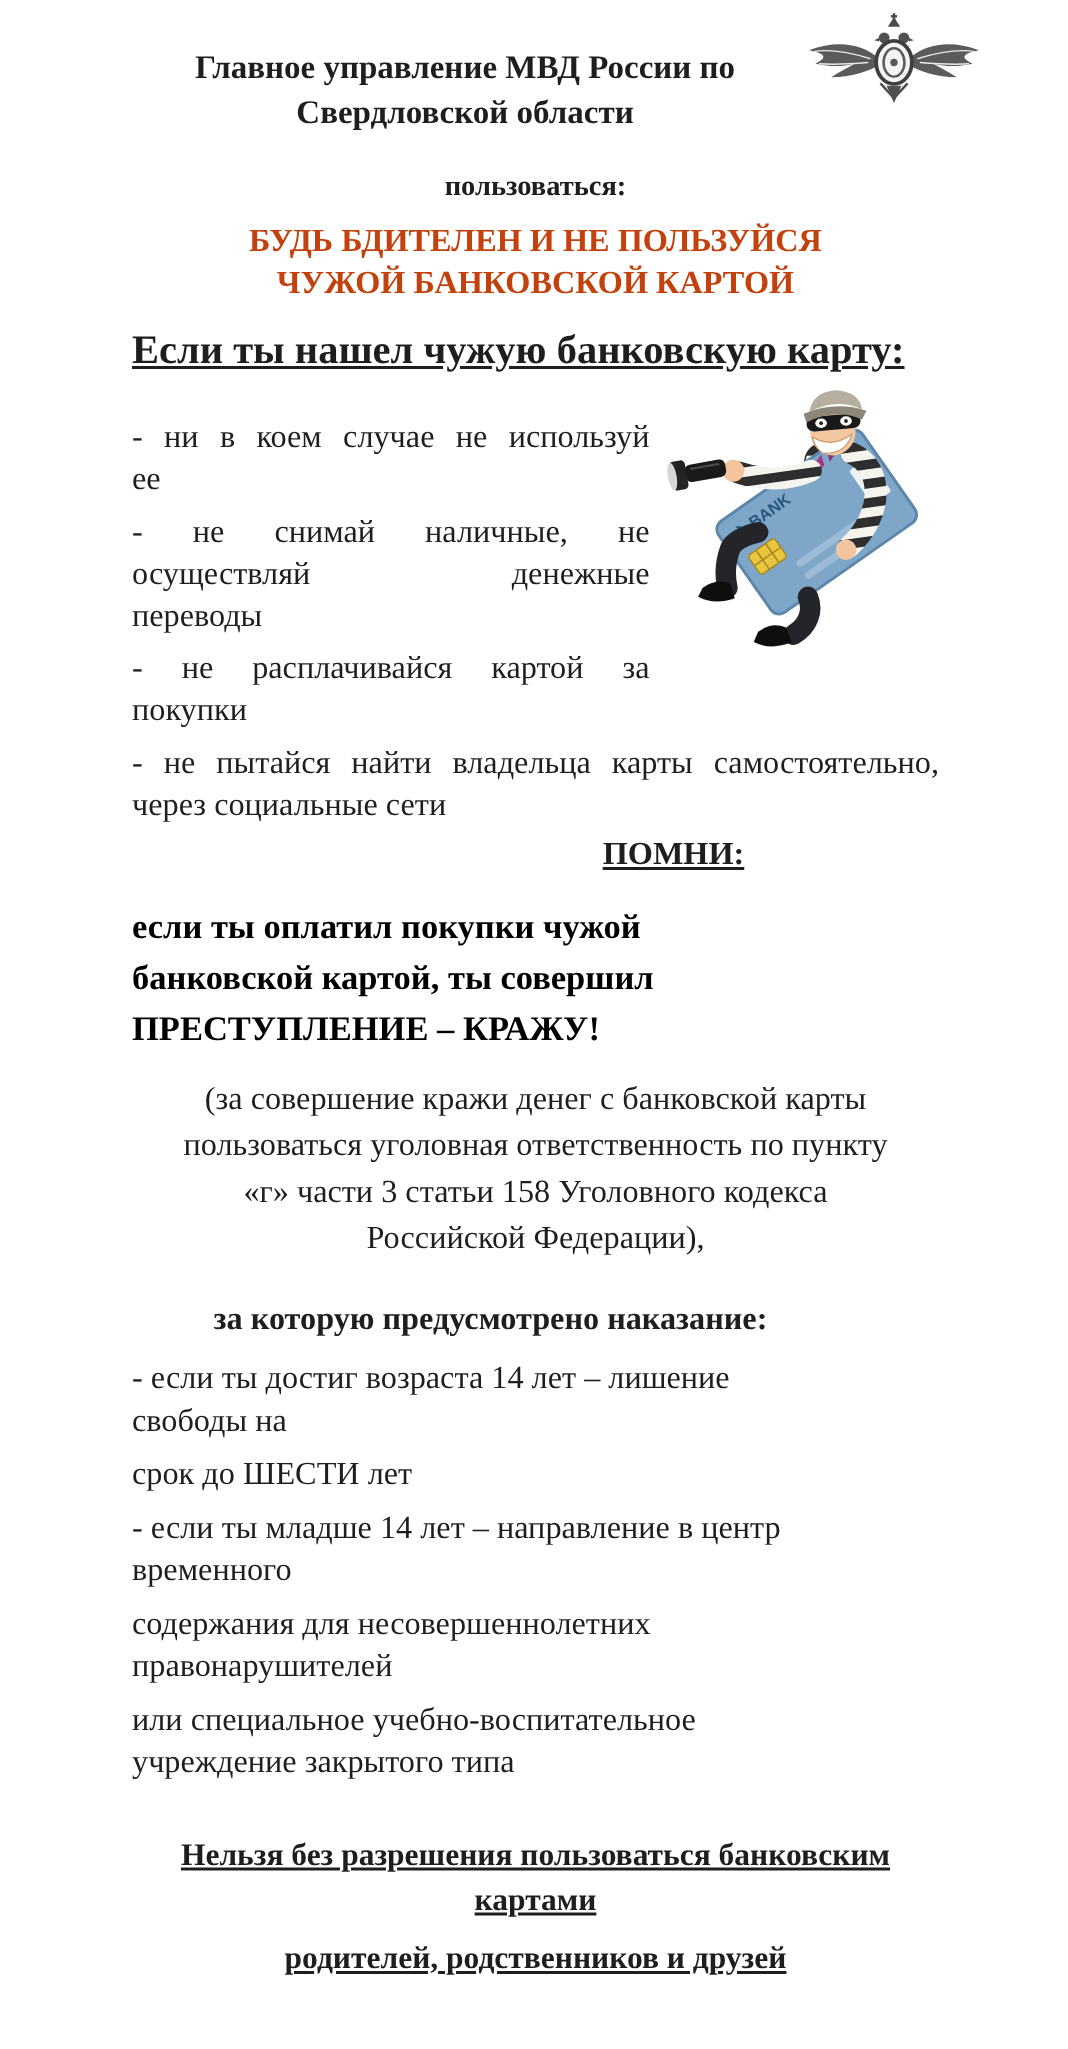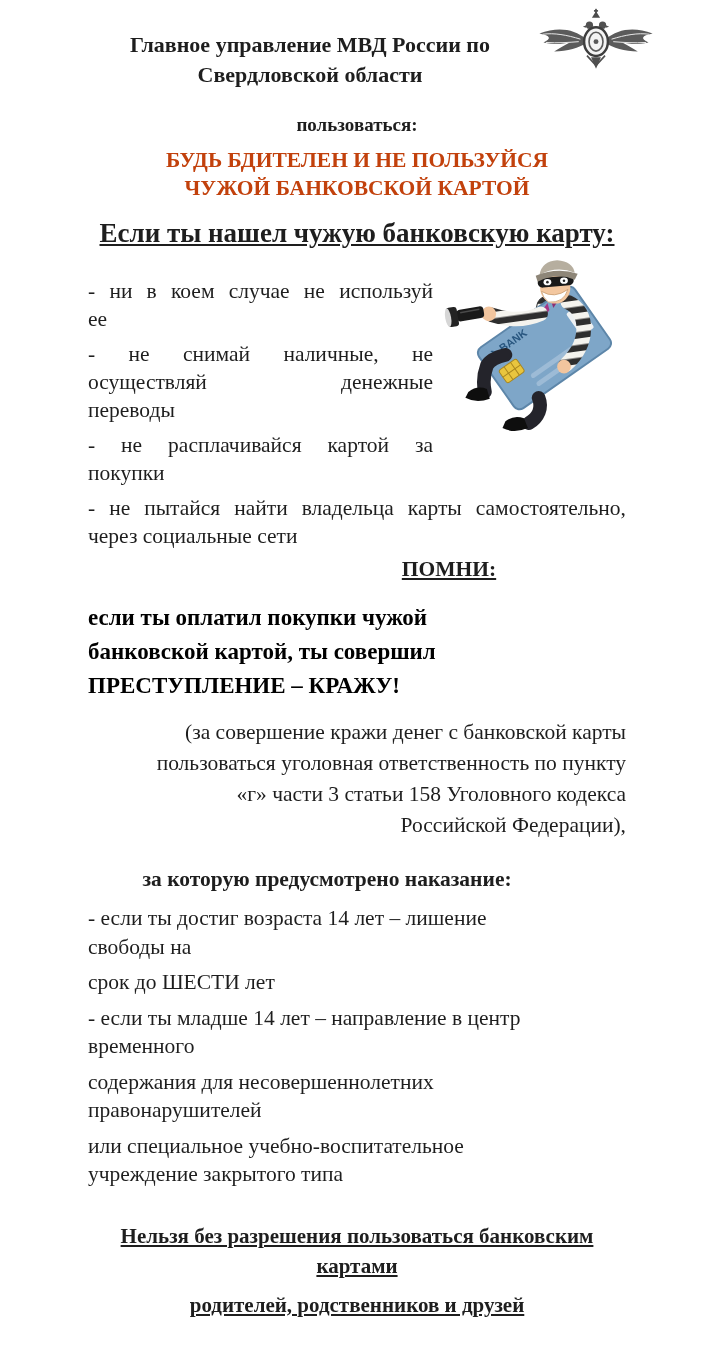--- a/index.html
+++ b/index.html
@@ -22,7 +22,7 @@
 
   .alert { text-align:center; font-weight:bold; font-size:21.5px; line-height:28px; margin-top:10px; color:#c2410c; }
 
-  .section-heading { margin-top:16px; text-align:center; font-size:27px; font-weight:bold; text-decoration:underline; }
+  .section-heading { margin-top:16px; text-align:left; font-size:27px; font-weight:bold; text-decoration:underline; }
 
   .found-list { margin-top:28px; font-size:21.5px; line-height:28px; }
   .found-list p { margin-bottom:7px; }

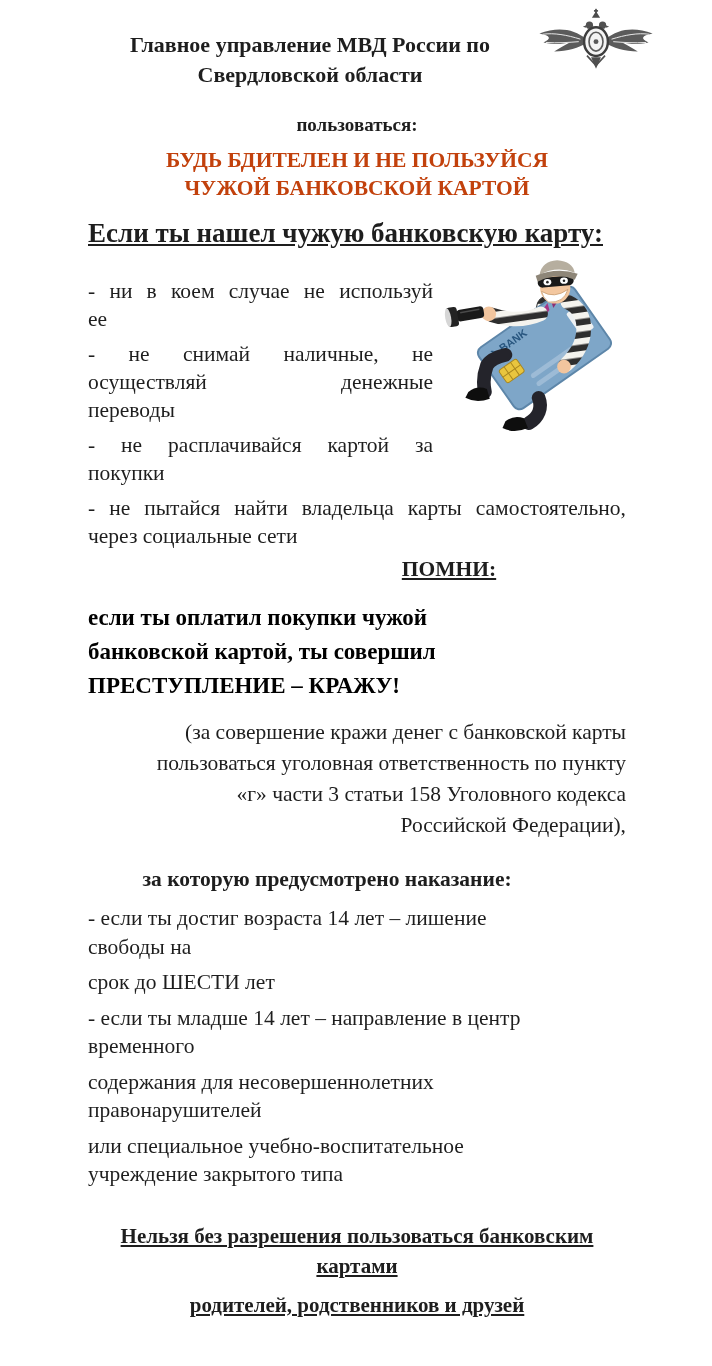--- a/index.html
+++ b/index.html
@@ -32,7 +32,7 @@
 
   .red-block { margin-top:19px; font-size:23px; font-weight:bold; color:#000000; text-align:left; line-height:34px; }
 
-  .law-note { margin-top:14px; font-size:21.5px; text-align:right; line-height:31px; }
+  .law-note { margin-top:14px; font-size:21.5px; text-align:center; line-height:31px; }
 
   .punish-heading { margin-top:26px; font-size:21.5px; font-weight:bold; text-align:center; margin-right:60px; }
   .punish-list { margin-top:12px; font-size:21.5px; line-height:28.5px; }

